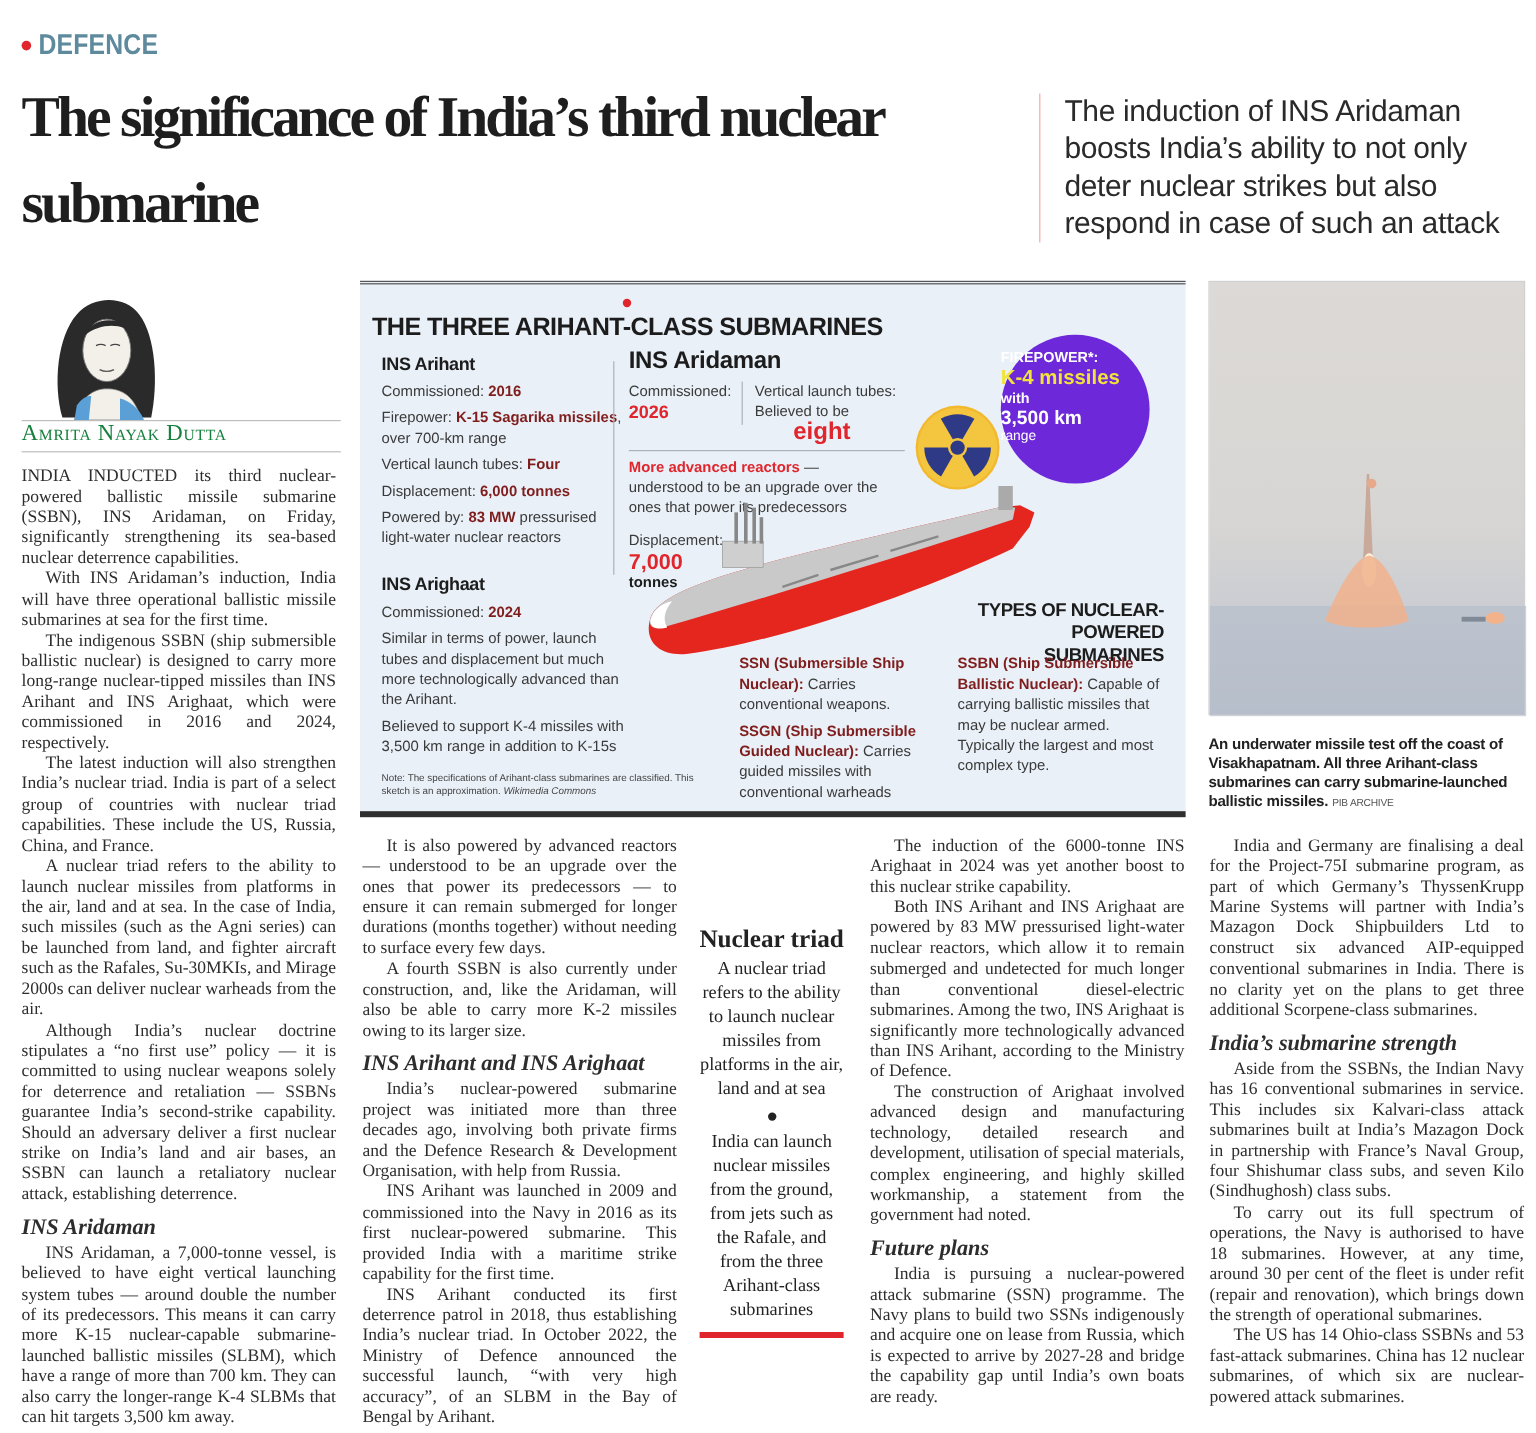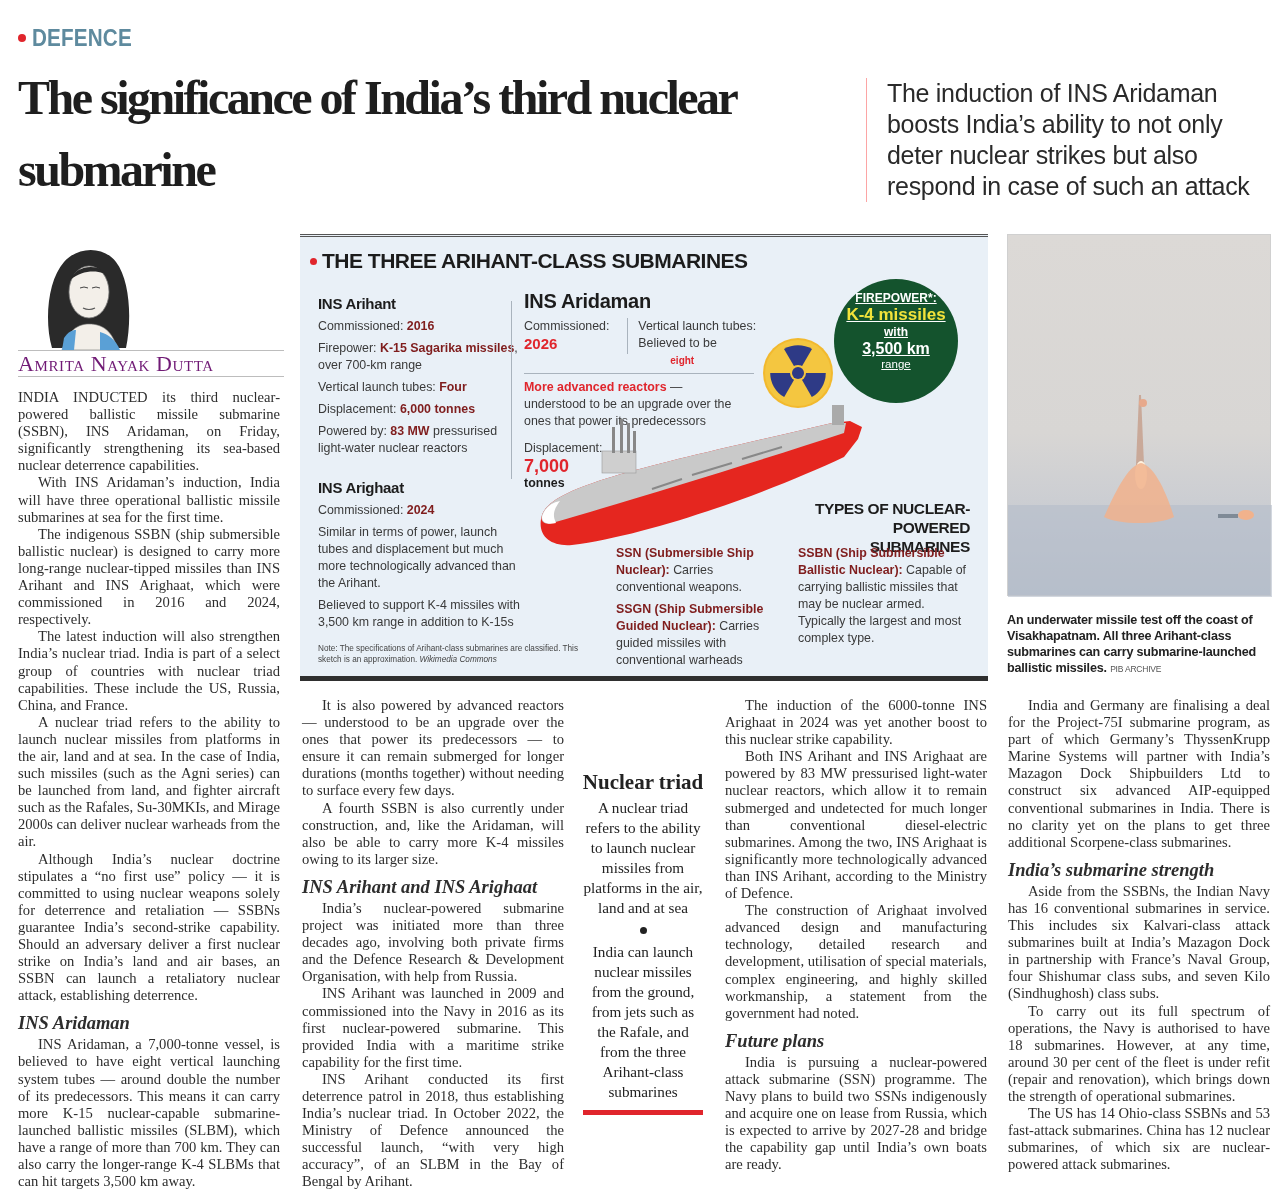--- a/index.html
+++ b/index.html
@@ -31,7 +31,7 @@
   
   .info { left: 300px; top: 234px; width: 688px; height: 446px; background: #e9f0f7; border-top: 3px double #555; }
   .info-bottom { left: 300px; top: 676px; width: 688px; height: 5px; background: #2f2f2f; }
-  .info-title { left: 10px; top: 12px; display: flex; align-items: center; gap: 5px; }
+  .info-title { left: 10px; top: 12px; display: flex; align-items: center; gap: 5px; flex-direction: column; }
   .info-title .dot { width: 7px; height: 7px; border-radius: 50%; background: #e0252c; }
   .info-title .t { font-family: "Liberation Sans", sans-serif; font-weight: bold; font-size: 21px; color: #1c1c1c; letter-spacing: -0.5px; }
 

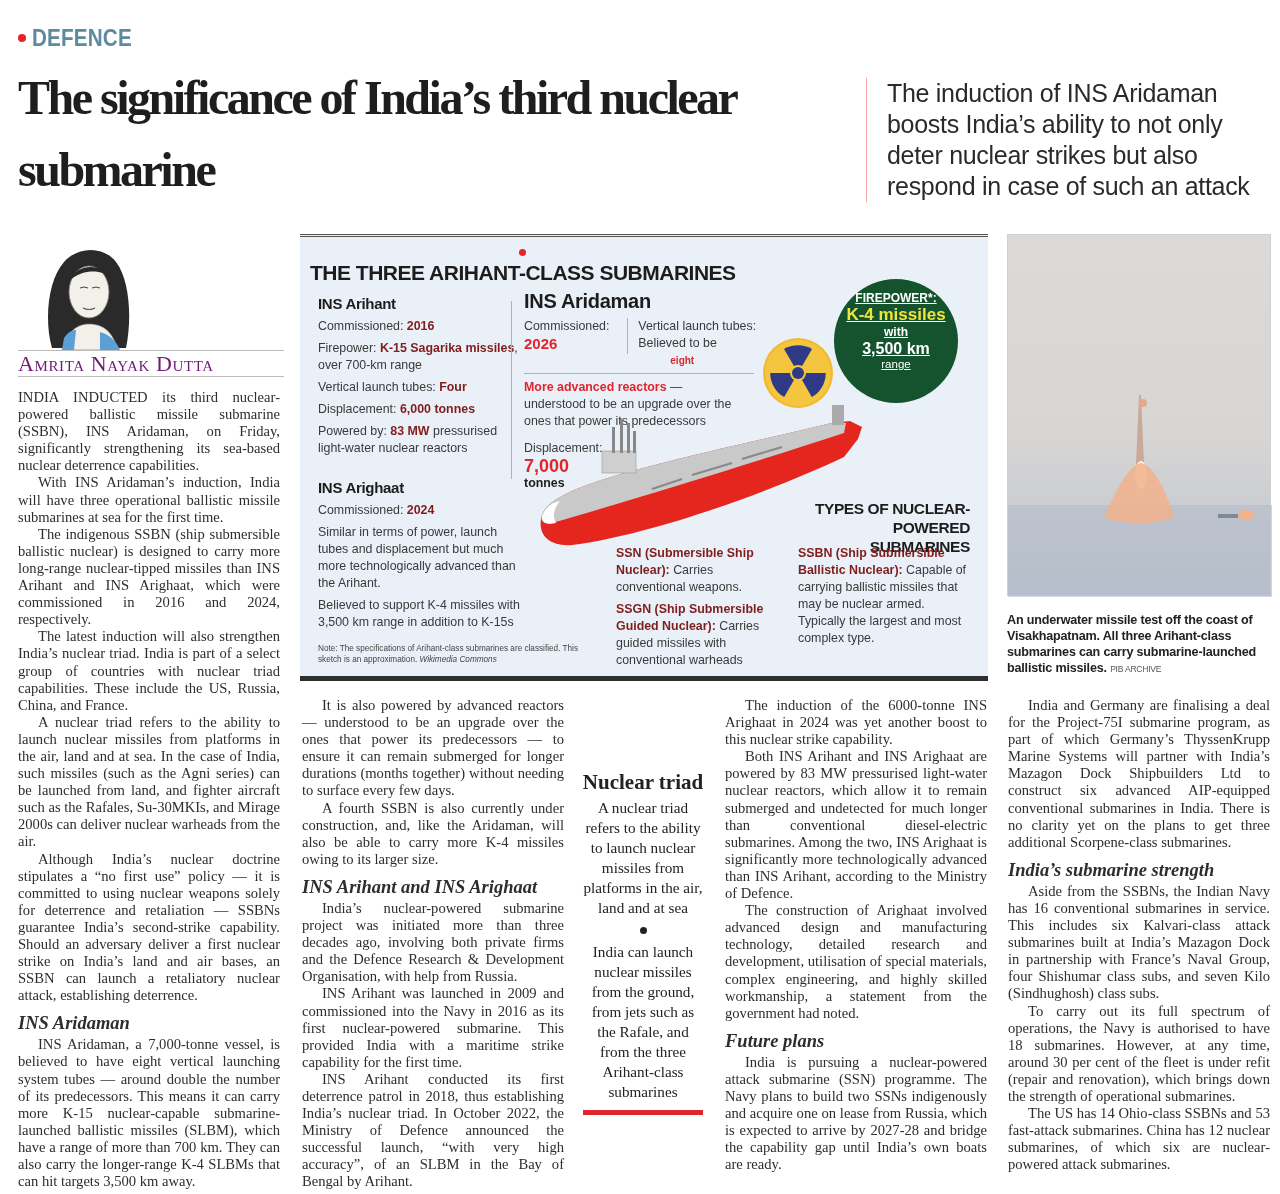--- a/index.html
+++ b/index.html
@@ -43,7 +43,7 @@
 
   .vdiv { width: 1px; background: #a9b3bd; }
 
-  .badge { left: 534px; top: 42px; width: 124px; height: 124px; border-radius: 50%; background: #14532d; color: #fff; text-align: center; font-family: "Liberation Sans", sans-serif; text-decoration: underline; }
+  .badge { left: 534px; top: 42px; width: 124px; height: 124px; border-radius: 50%; background: #6d28d9; color: #fff; font-family: "Liberation Sans", sans-serif; }
   .badge .l1 { margin-top: 12px; font-size: 12px; font-weight: bold; }
   .badge .l2 { font-size: 17px; font-weight: bold; color: #f2e33a; line-height: 20px; }
   .badge .l3 { font-size: 12px; font-weight: bold; }

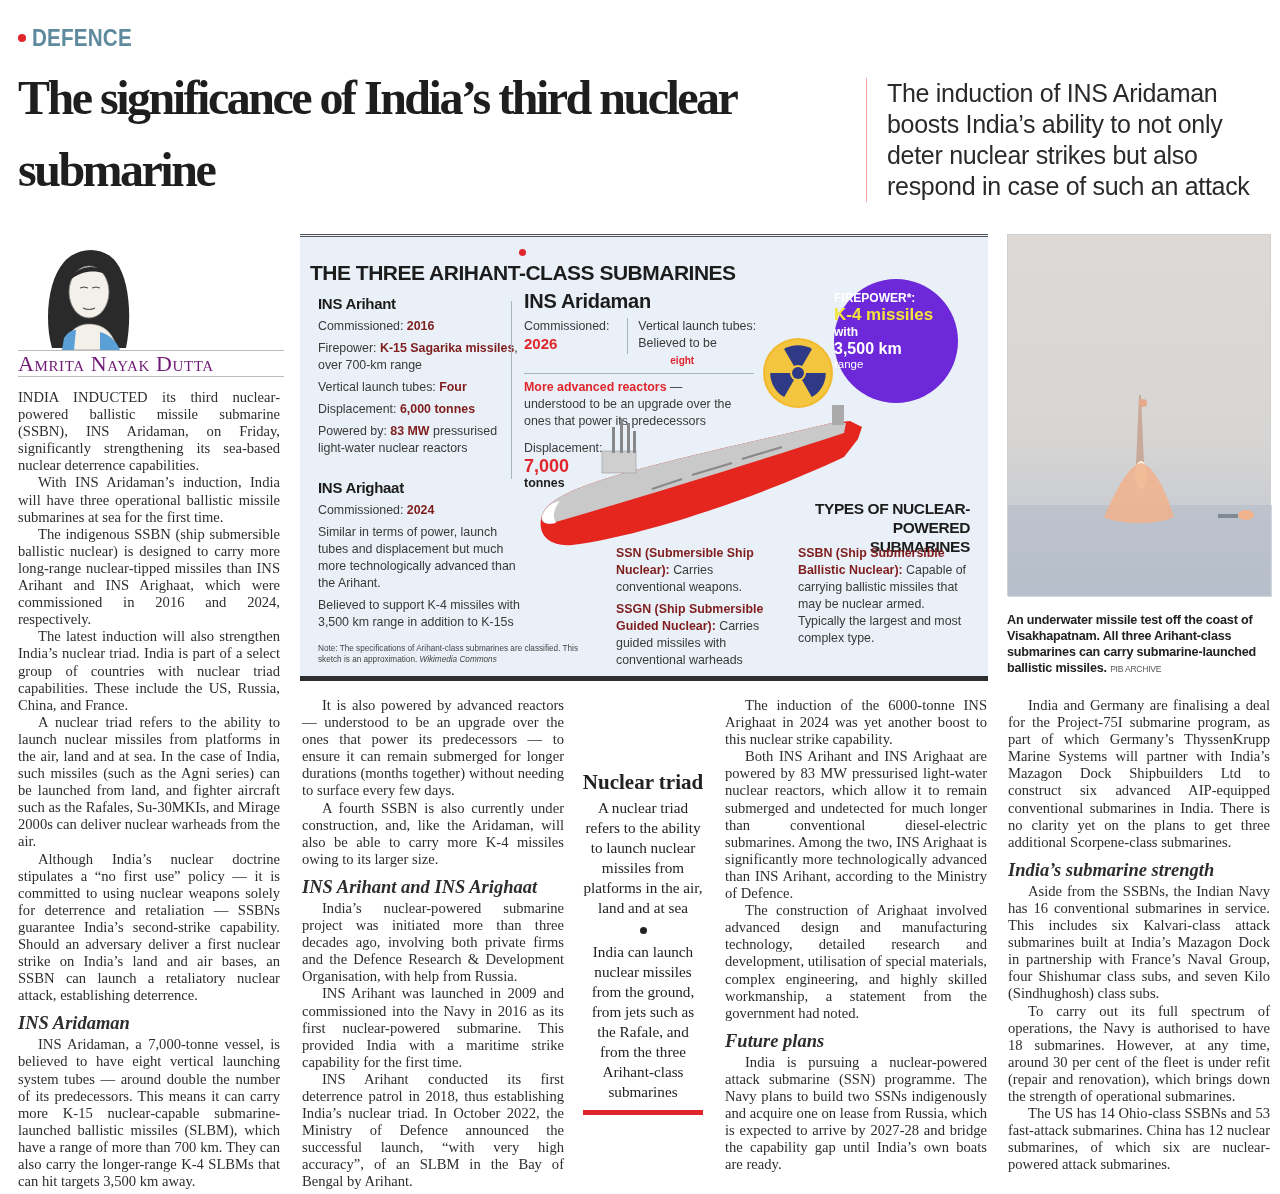--- a/index.html
+++ b/index.html
@@ -20,7 +20,7 @@
   
   .author-portrait { left: 34px; top: 240px; width: 110px; height: 110px; }
   .author-rule { left: 18px; width: 266px; height: 1px; background: #bdbdbd; }
-  .author-name { left: 18px; top: 351px; font-family: "Liberation Serif", serif; font-size: 22px; color: #701a75; letter-spacing: 0.6px; font-variant: small-caps; }
+  .author-name { left: 18px; top: 351px; font-family: "Liberation Serif", serif; font-size: 19px; color: #15803d; letter-spacing: 0.6px; font-variant: small-caps; }
 
   
   .col { font-family: "Liberation Serif", serif; font-size: 14.6px; line-height: 17.1px; color: #2d2d2d; text-align: justify; hyphens: auto; }

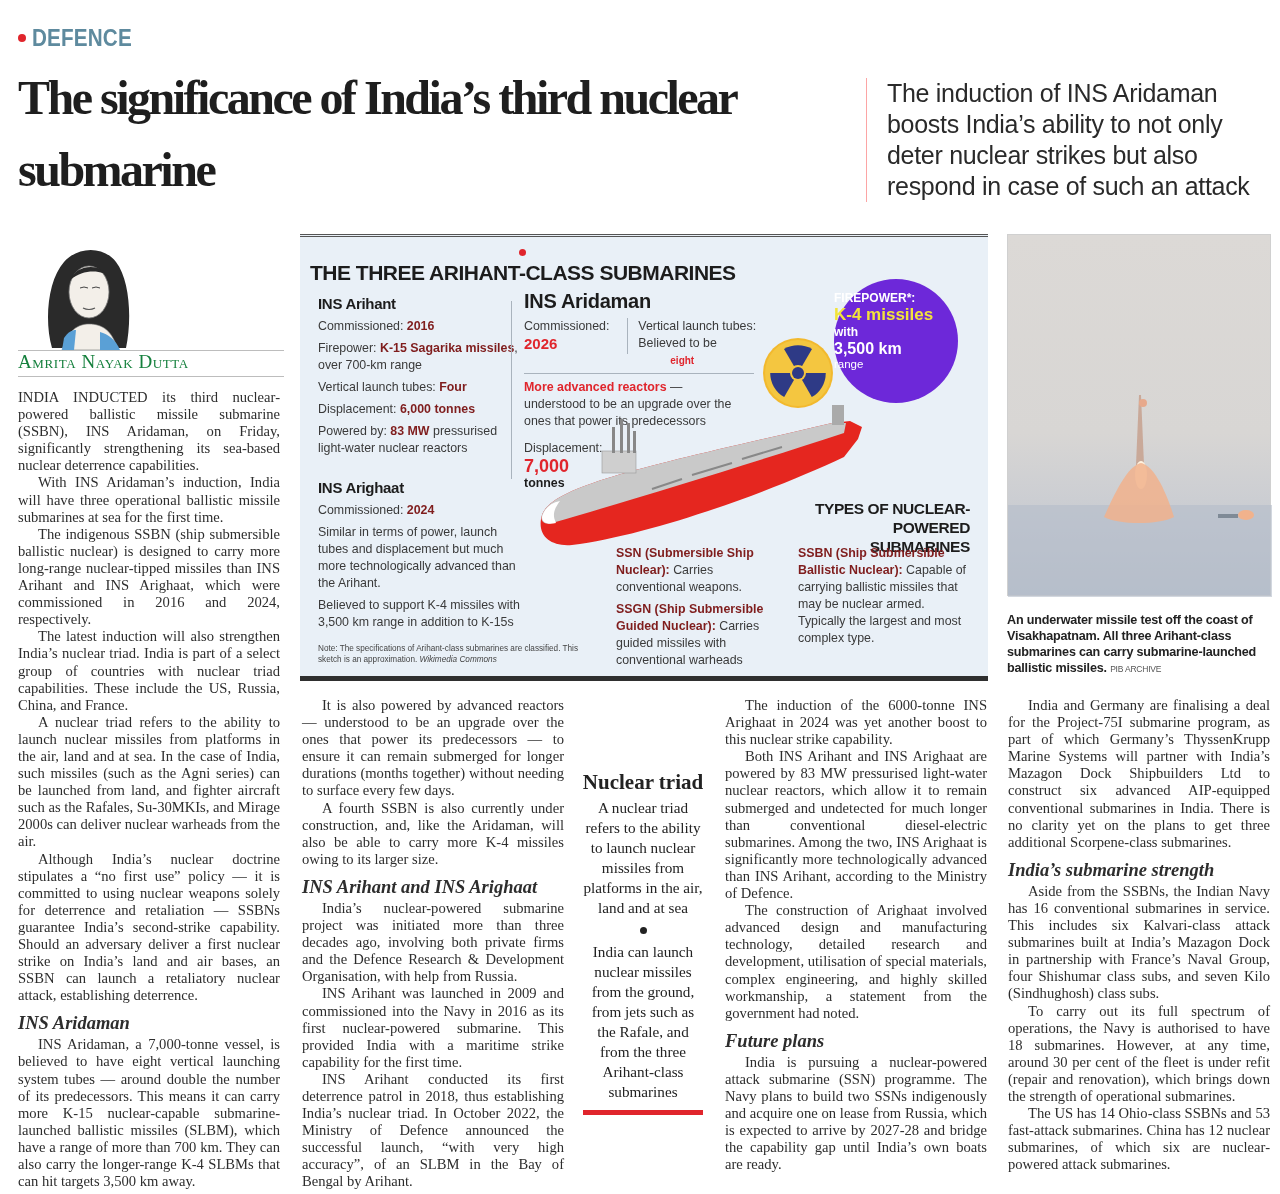--- a/index.html
+++ b/index.html
@@ -139,7 +139,7 @@
       <div class="vdiv" style="height:36px; margin-right:10px;"></div>
       <div>
         <div>Vertical launch tubes:</div>
-        <div><span>Believed to be </span><span class="red" style="font-size:10px;margin-left:32px;">eight</span></div>
+        <div><span>Believed to be </span><span class="red" style="font-size:20px;margin-left:32px;">eight</span></div>
       </div>
     </div>
     <div style="height:1px; background:#a9b3bd; width:230px; margin:4px 0 5px 0;"></div>

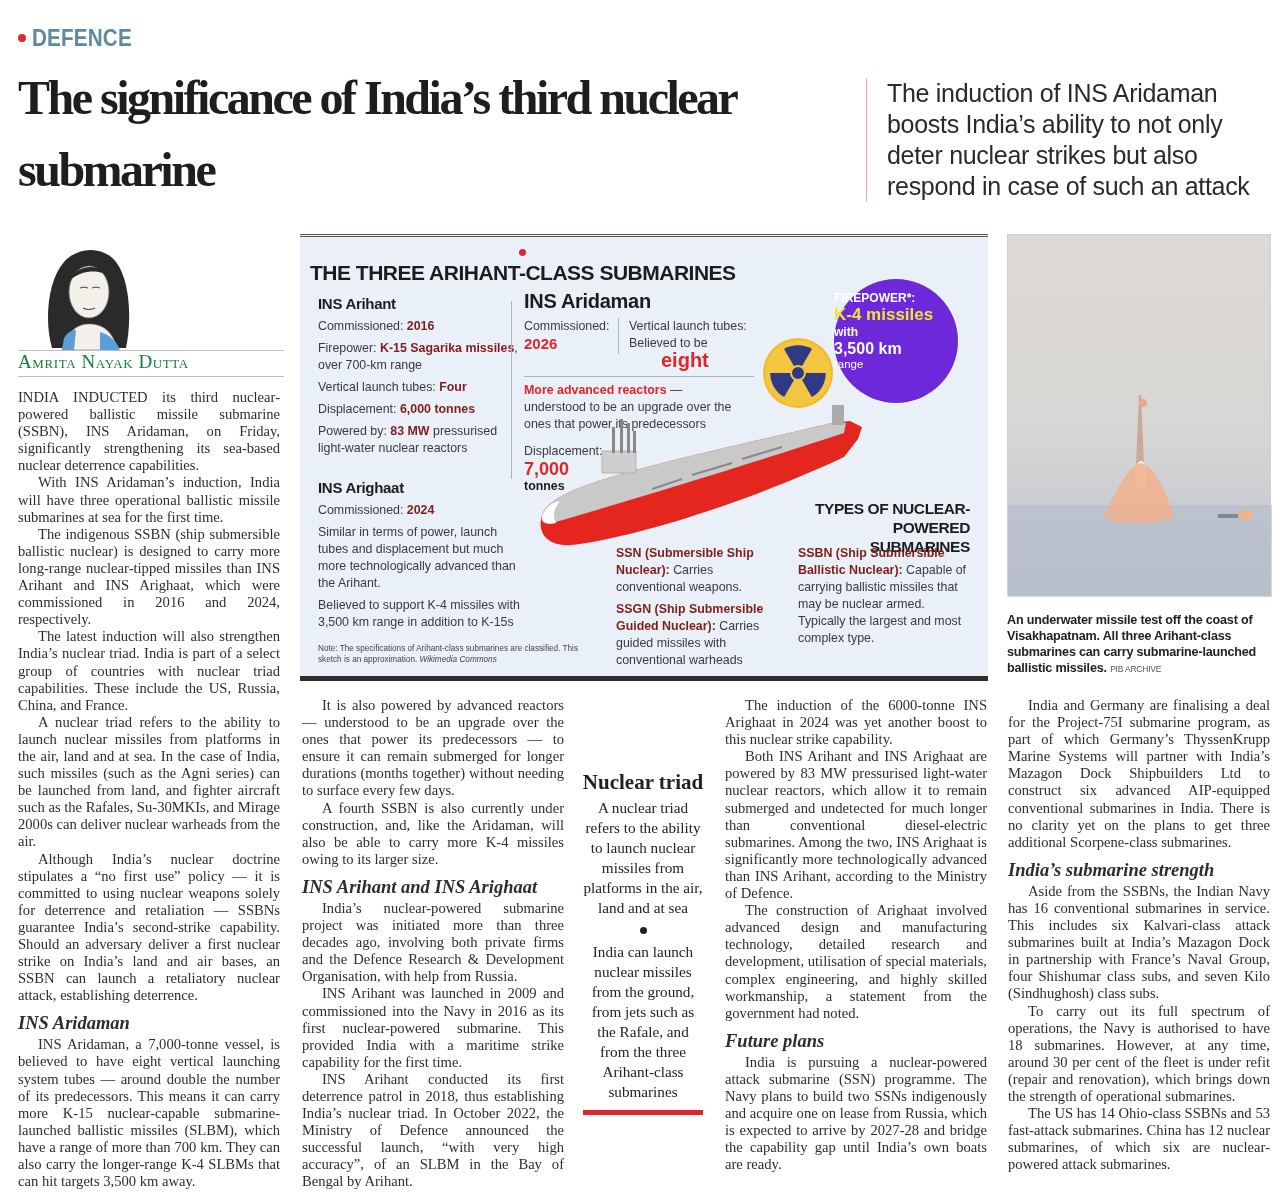--- a/index.html
+++ b/index.html
@@ -213,7 +213,7 @@
 
 <div class="abs col" style="left:302px; top:697px; width:262px;">
   <p>It is also powered by advanced reactors — understood to be an upgrade over the ones that power its predecessors — to ensure it can remain submerged for longer durations (months together) without needing to surface every few days.</p>
-  <p>A fourth SSBN is also currently under construction, and, like the Aridaman, will also be able to carry more K-4 missiles owing to its larger size.</p>
+  <p>A fourth SSBN is also currently under construction, and, like the Aridaman, will also be able to carry more K-2 missiles owing to its larger size.</p>
   <h3>INS Arihant and INS Arighaat</h3>
   <p>India’s nuclear-powered submarine project was initiated more than three decades ago, involving both private firms and the Defence Research &amp; Development Organisation, with help from Russia.</p>
   <p>INS Arihant was launched in 2009 and commissioned into the Navy in 2016 as its first nuclear-powered submarine. This provided India with a maritime strike capability for the first time.</p>

